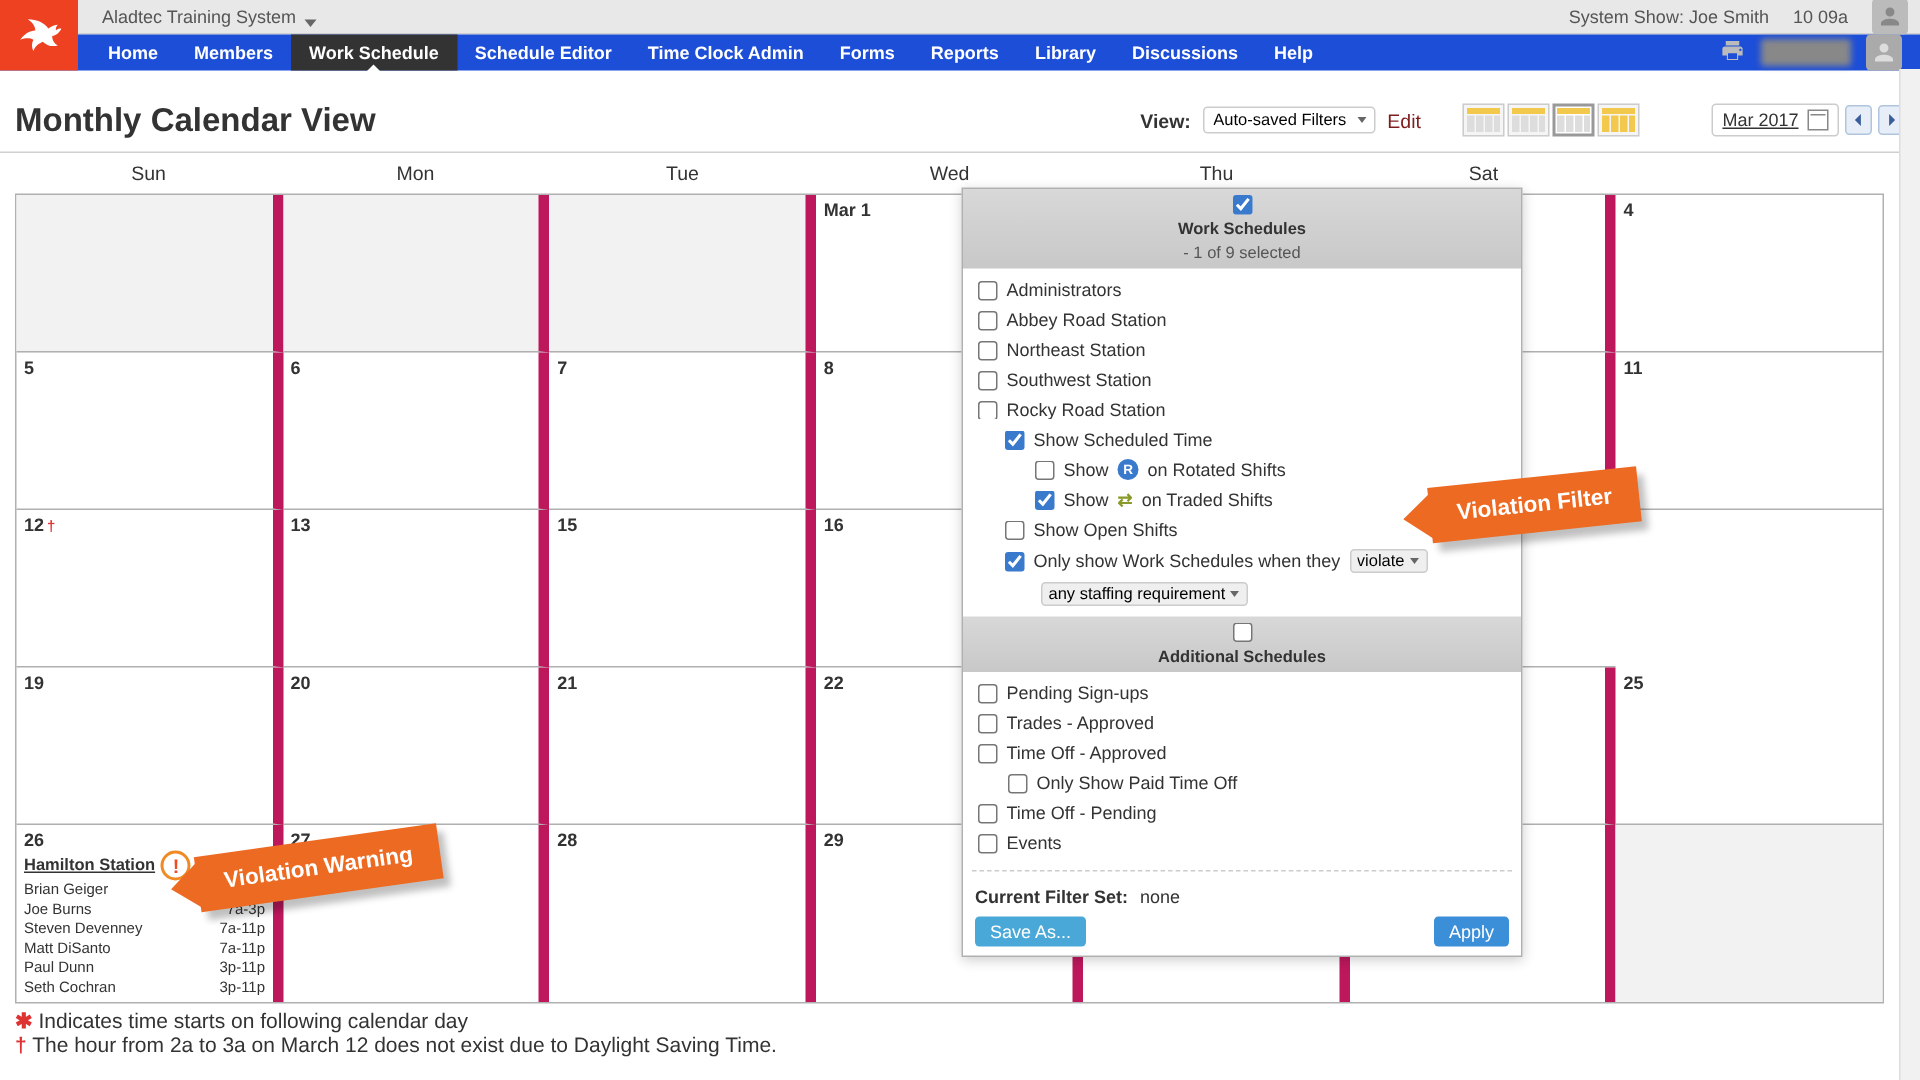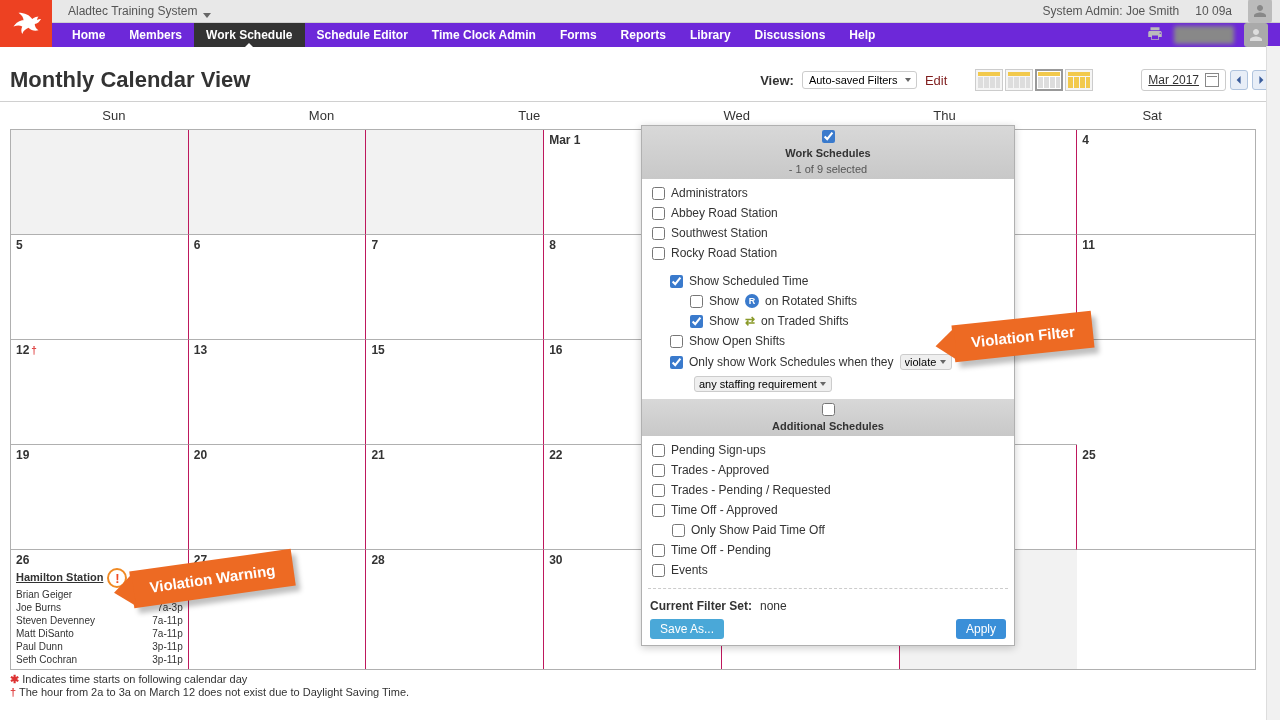--- a/index.html
+++ b/index.html
@@ -117,7 +117,7 @@
     <span class="chevron-down"></span>
   </div>
   <div class="topbar-right">
-    <span><span>System Admin:</span> <span>Joe Smith</span></span>
+    <span><span>System Show:</span> <span>Joe Smith</span></span>
     <span>10 09a</span>
     <div class="avatar">
       <svg viewBox="0 0 24 24">

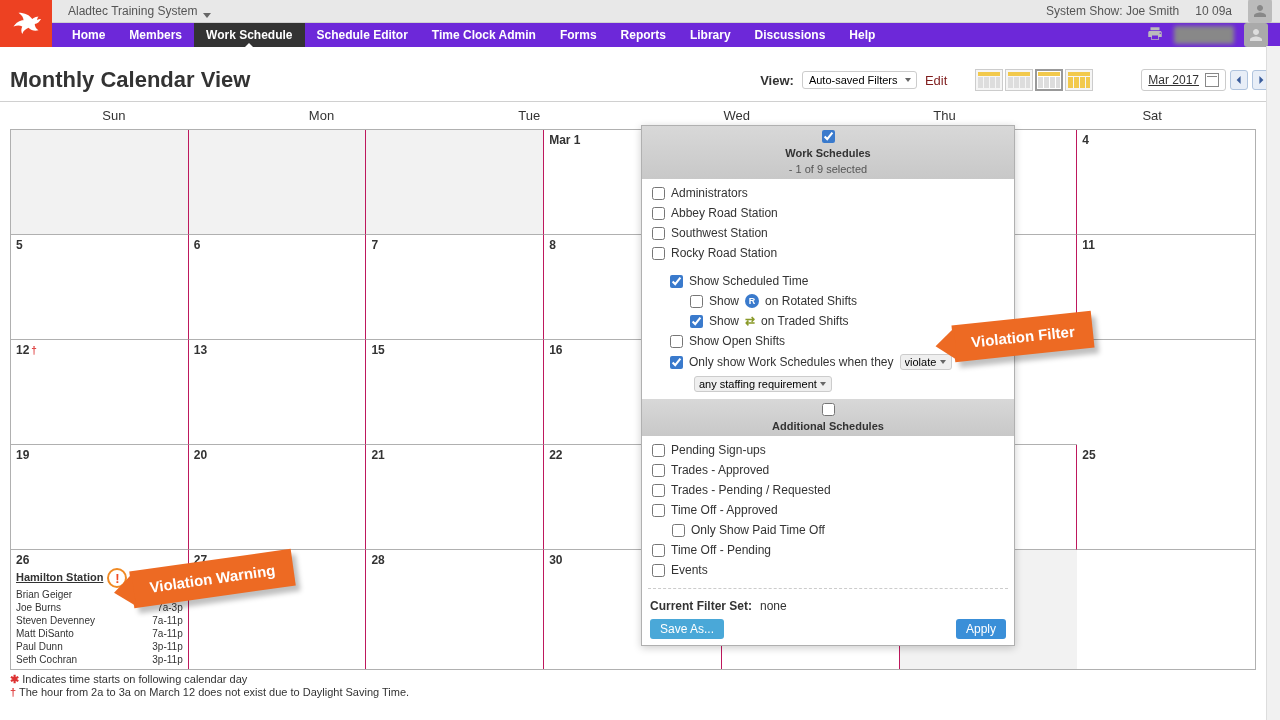--- a/index.html
+++ b/index.html
@@ -16,7 +16,7 @@
 .avatar svg { width: 18px; height: 18px; fill: #888; }
 
 
-.navbar { height: 24px; background: #6d28d9; display: flex; align-items: center; padding-left: 60px; }
+.navbar { height: 24px; background: #1d4ed8; display: flex; align-items: center; padding-left: 60px; }
 .navbar a { color: #fff; font-size: 12px; font-weight: bold; padding: 0 12px; height: 24px; display: flex; align-items: center; text-decoration: none; }
 .navbar a.active { background: #333; position: relative; }
 .navbar a.active::after { content: ''; position: absolute; bottom: -1px; left: 50%; transform: translateX(-50%); width: 0; height: 0; border-left: 5px solid transparent; border-right: 5px solid transparent; border-bottom: 5px solid #fff; }

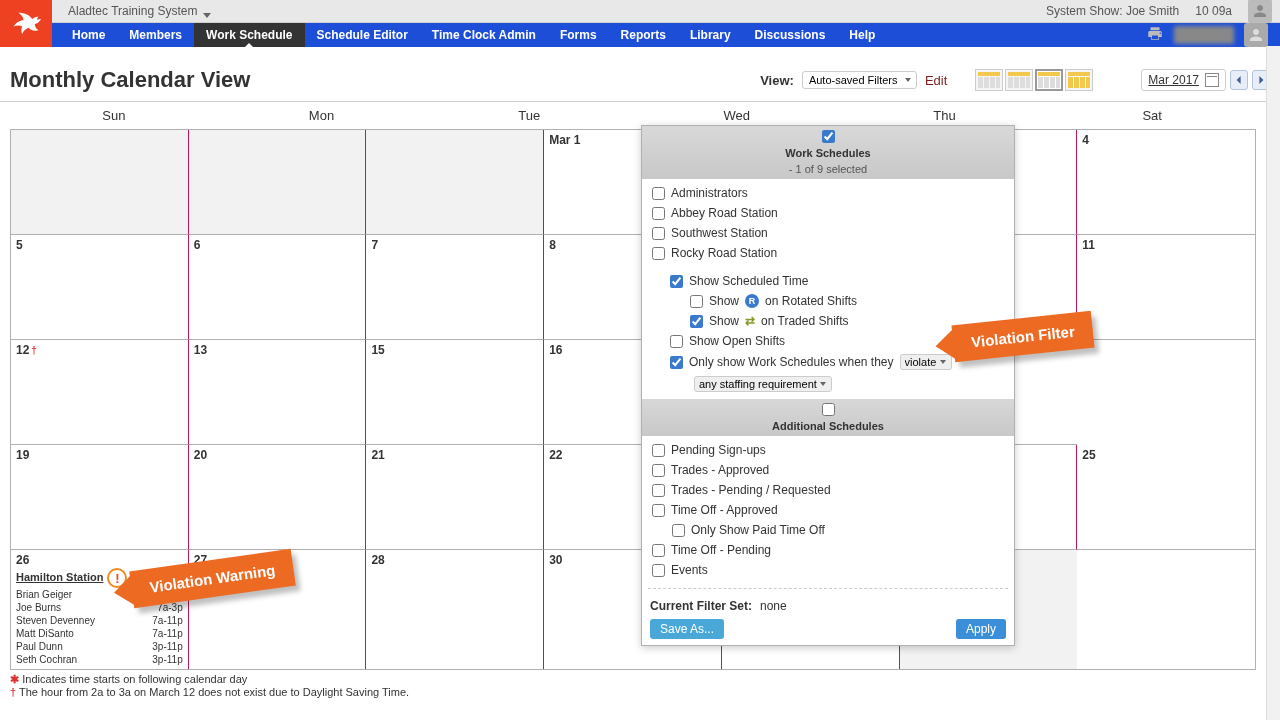--- a/index.html
+++ b/index.html
@@ -50,7 +50,7 @@
 
 
 .calendar { width: 1246px; margin: 0 10px; }
-.cal-head { display: grid; grid-template-columns: repeat(6, 1fr); }
+.cal-head { display: grid; grid-template-columns: repeat(7, 1fr); }
 .cal-head div { text-align: center; padding: 6px 0; font-size: 13px; color: #333; }
 .cal-body { border: 1px solid #b0b0b0; }
 .cal-row { display: grid; grid-template-columns: repeat(7, 1fr); }

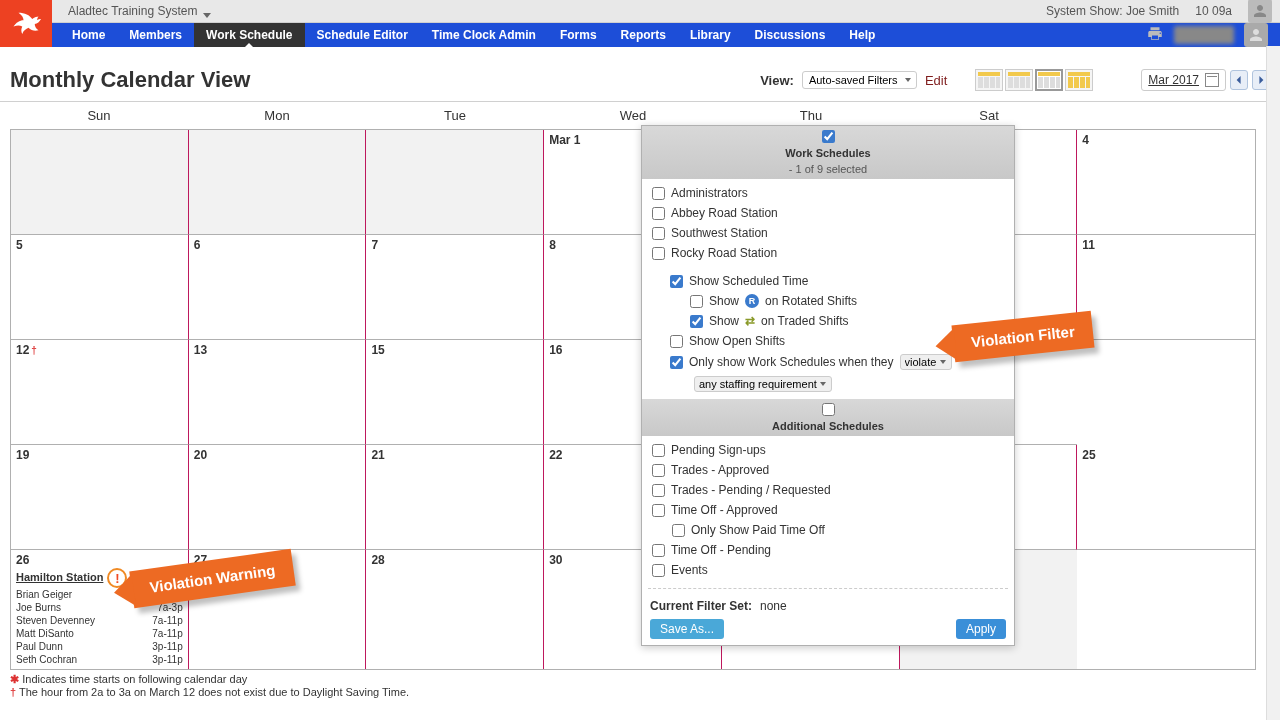--- a/index.html
+++ b/index.html
@@ -54,7 +54,7 @@
 .cal-head div { text-align: center; padding: 6px 0; font-size: 13px; color: #333; }
 .cal-body { border: 1px solid #b0b0b0; }
 .cal-row { display: grid; grid-template-columns: repeat(7, 1fr); }
-.cal-cell { border-right: 1px solid #be185d; border-bottom: 1px solid #b0b0b0; min-height: 105px; padding: 3px 5px; position: relative; font-size: 11px; }
+.cal-cell { border-right: 7px solid #be185d; border-bottom: 1px solid #b0b0b0; min-height: 105px; padding: 3px 5px; position: relative; font-size: 11px; }
 .cal-row:last-child .cal-cell { border-bottom: none; }
 .cal-cell:last-child { border-right: none; }
 .cal-cell .daynum { font-weight: bold; font-size: 12px; }

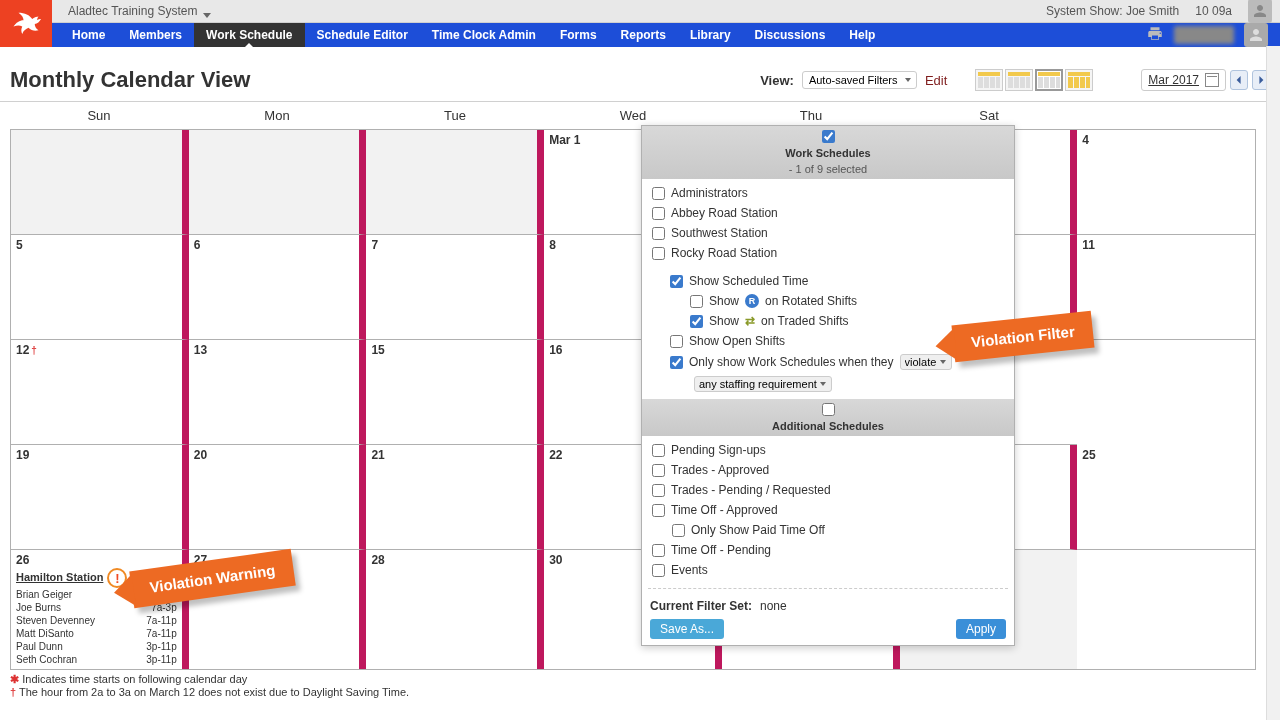--- a/index.html
+++ b/index.html
@@ -366,6 +366,10 @@
       </div>
     <div class="chk-row">
         <input type="checkbox" style="">
+        <span>Northeast Station</span>
+      </div>
+    <div class="chk-row">
+        <input type="checkbox" style="">
         <span>Southwest Station</span>
       </div>
     <div class="chk-row">

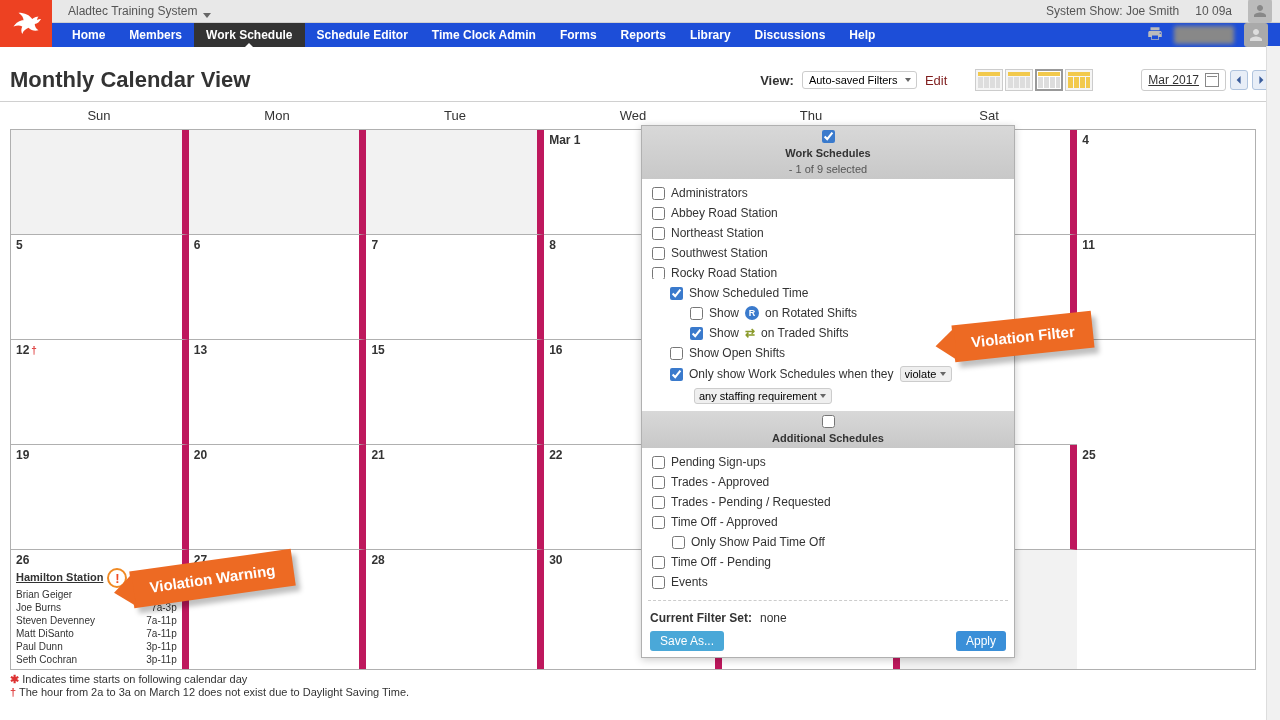--- a/index.html
+++ b/index.html
@@ -423,10 +423,6 @@
       </div>
     <div class="chk-row">
         <input type="checkbox" style="">
-        <span>Trades - Pending / Requested</span>
-      </div>
-    <div class="chk-row">
-        <input type="checkbox" style="">
         <span>Time Off - Approved</span>
       </div>
     <div class="chk-row" style="padding-left:20px;">

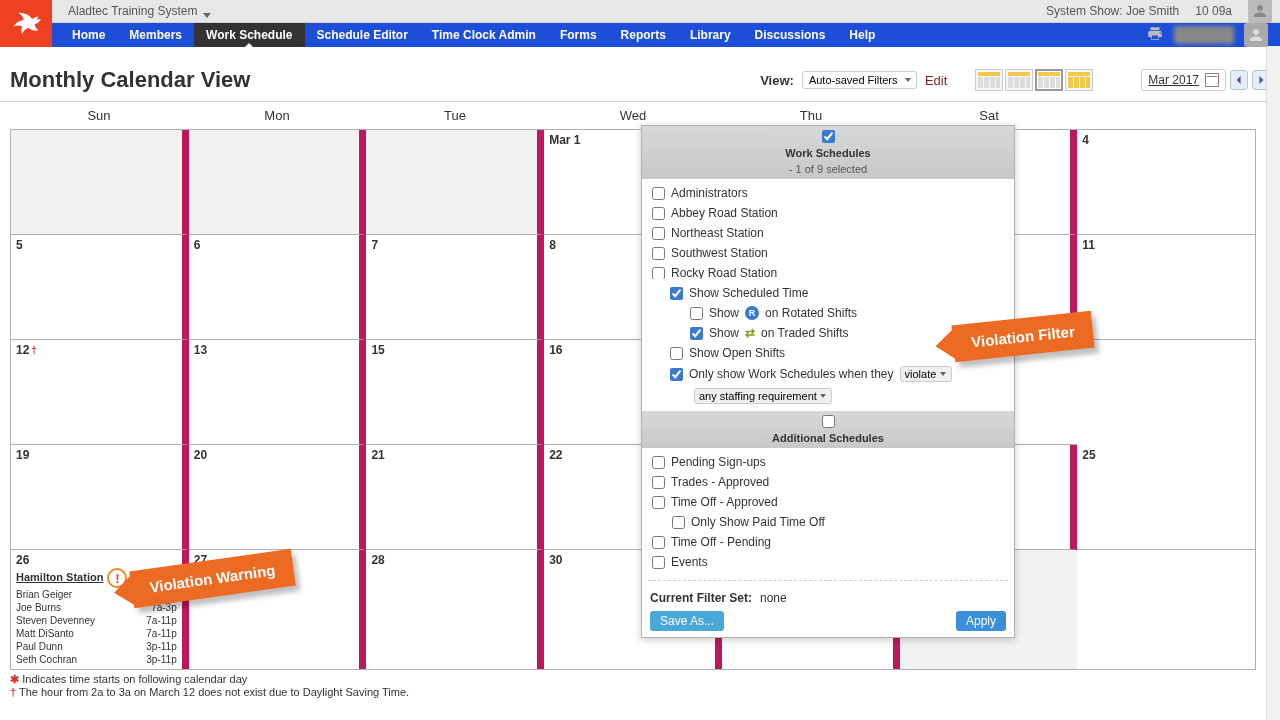--- a/index.html
+++ b/index.html
@@ -334,6 +334,9 @@
           <div class="daynum">28</div>
         </div>
         <div class="cal-cell">
+          <div class="daynum">29</div>
+        </div>
+        <div class="cal-cell">
           <div class="daynum">30</div>
         </div>
         <div class="cal-cell">

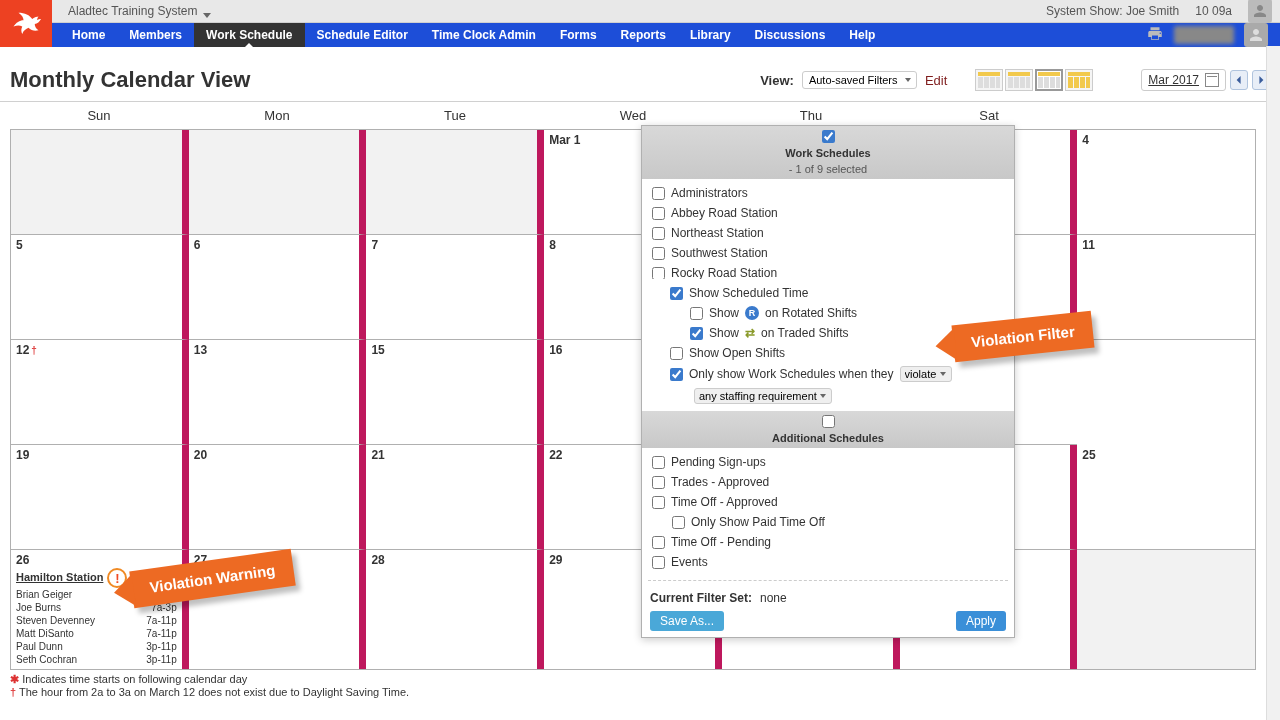--- a/index.html
+++ b/index.html
@@ -66,7 +66,7 @@
 .shift-line { display: flex; justify-content: space-between; font-size: 10px; line-height: 13px; }
 
 
-.legend { padding: 3px 10px; font-size: 11px; }
+.legend { padding: 3px 10px; font-size: 14px; }
 .legend-mark { color: #d33; font-weight: bold; }
 
 

